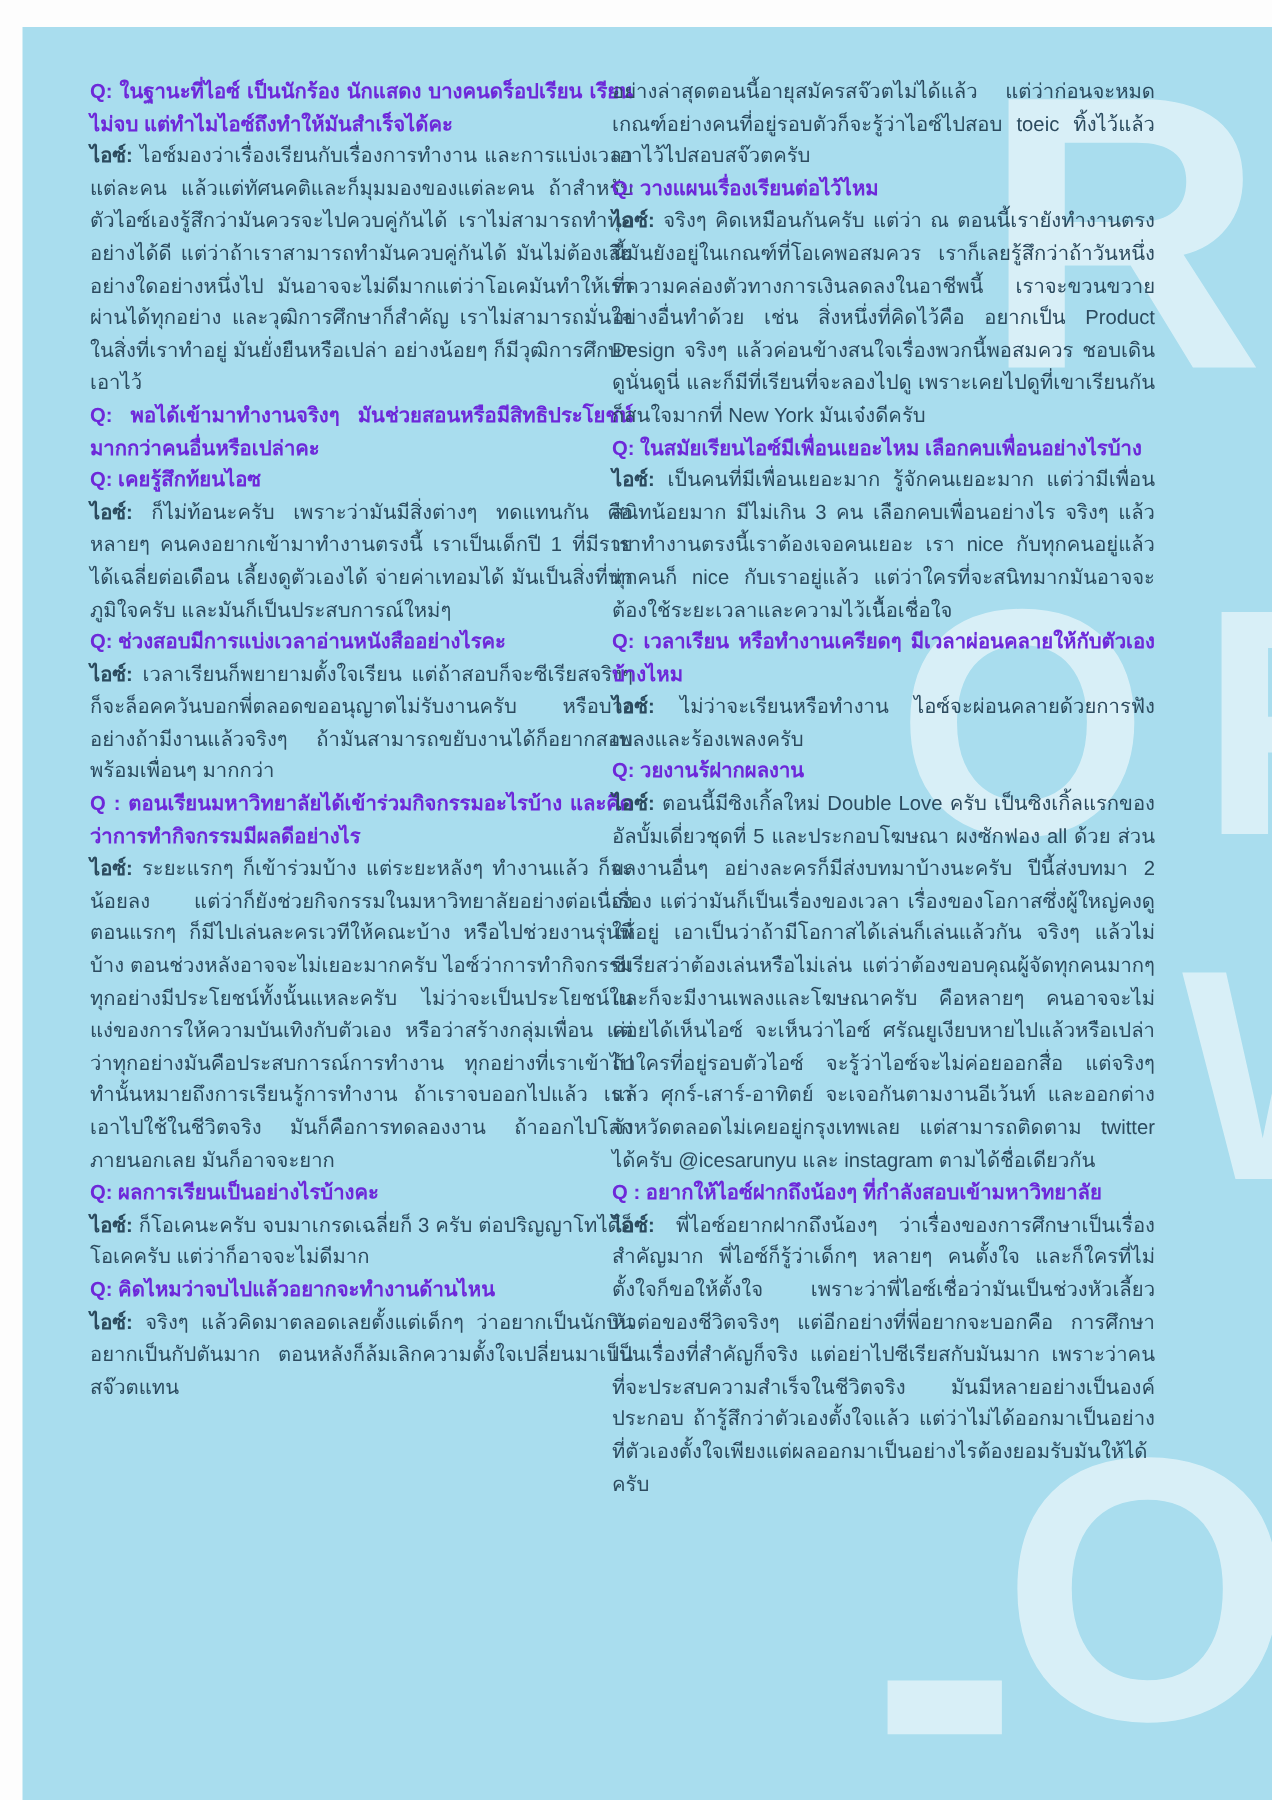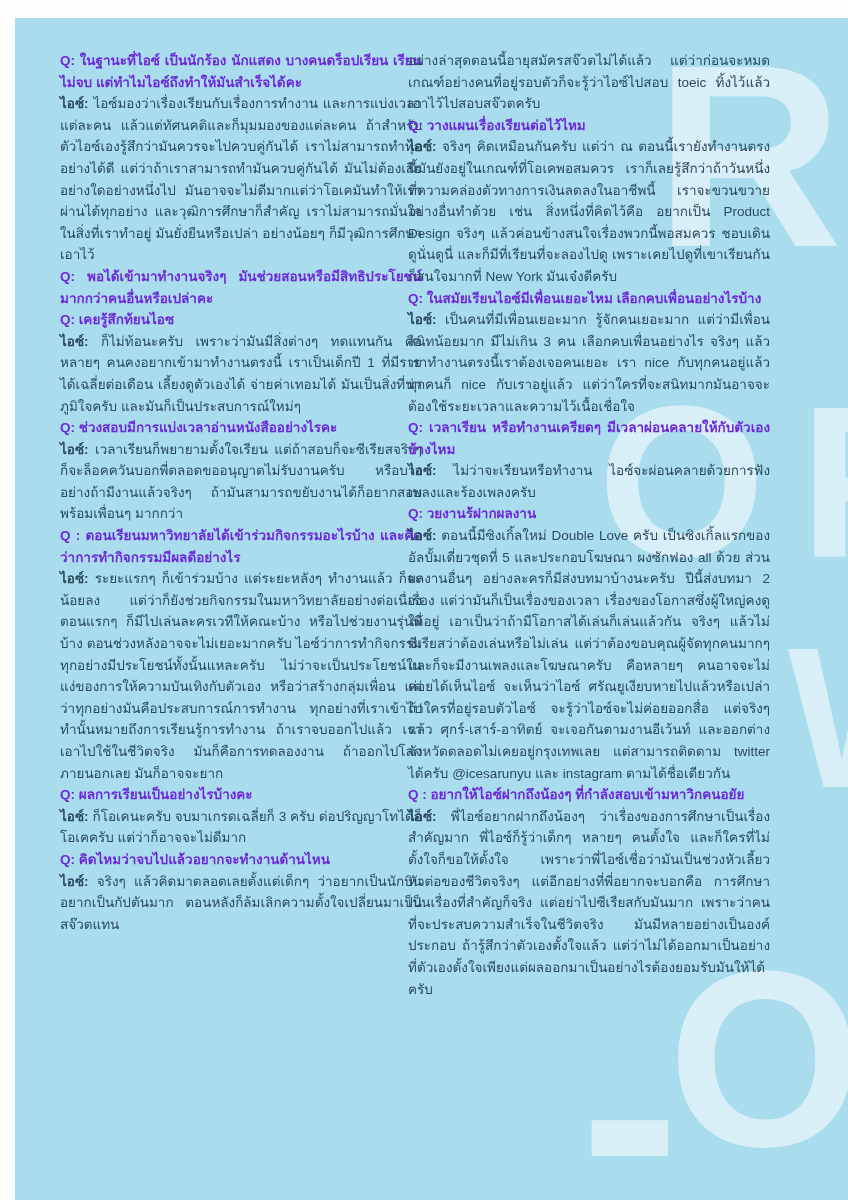--- a/index.html
+++ b/index.html
@@ -98,7 +98,7 @@
       <p class="block answer"><span class="speaker">ไอซ์:</span> ไม่ว่าจะเรียนหรือทำงาน ไอซ์จะผ่อนคลายด้วยการฟังเพลงและร้องเพลงครับ</p>
       <p class="block question">Q: วยงานร้ฝากผลงาน</p>
       <p class="block answer"><span class="speaker">ไอซ์:</span> ตอนนี้มีซิงเกิ้ลใหม่ Double Love ครับ เป็นซิงเกิ้ลแรกของอัลบั้มเดี่ยวชุดที่ 5 และประกอบโฆษณา ผงซักฟอง all ด้วย ส่วนผลงานอื่นๆ อย่างละครก็มีส่งบทมาบ้างนะครับ ปีนี้ส่งบทมา 2 เรื่อง แต่ว่ามันก็เป็นเรื่องของเวลา เรื่องของโอกาสซึ่งผู้ใหญ่คงดูให้อยู่ เอาเป็นว่าถ้ามีโอกาสได้เล่นก็เล่นแล้วกัน จริงๆ แล้วไม่ซีเรียสว่าต้องเล่นหรือไม่เล่น แต่ว่าต้องขอบคุณผู้จัดทุกคนมากๆ และก็จะมีงานเพลงและโฆษณาครับ คือหลายๆ คนอาจจะไม่ค่อยได้เห็นไอซ์ จะเห็นว่าไอซ์ ศรัณยูเงียบหายไปแล้วหรือเปล่า ถ้าใครที่อยู่รอบตัวไอซ์ จะรู้ว่าไอซ์จะไม่ค่อยออกสื่อ แต่จริงๆ แล้ว ศุกร์-เสาร์-อาทิตย์ จะเจอกันตามงานอีเว้นท์ และออกต่างจังหวัดตลอดไม่เคยอยู่กรุงเทพเลย แต่สามารถติดตาม twitter ได้ครับ @icesarunyu และ instagram ตามได้ชื่อเดียวกัน</p>
-      <p class="block question">Q : อยากให้ไอซ์ฝากถึงน้องๆ ที่กำลังสอบเข้ามหาวิกคนอยัย</p>
+      <p class="block question">Q : อยากให้ไอซ์ฝากถึงน้องๆ ที่กำลังสอบเข้ามหาวิทยาลัย</p>
       <p class="block answer"><span class="speaker">ไอซ์:</span> พี่ไอซ์อยากฝากถึงน้องๆ ว่าเรื่องของการศึกษาเป็นเรื่องสำคัญมาก พี่ไอซ์ก็รู้ว่าเด็กๆ หลายๆ คนตั้งใจ และก็ใครที่ไม่ตั้งใจก็ขอให้ตั้งใจ เพราะว่าพี่ไอซ์เชื่อว่ามันเป็นช่วงหัวเลี้ยวหัวต่อของชีวิตจริงๆ แต่อีกอย่างที่พี่อยากจะบอกคือ การศึกษาเป็นเรื่องที่สำคัญก็จริง แต่อย่าไปซีเรียสกับมันมาก เพราะว่าคนที่จะประสบความสำเร็จในชีวิตจริง มันมีหลายอย่างเป็นองค์ประกอบ ถ้ารู้สึกว่าตัวเองตั้งใจแล้ว แต่ว่าไม่ได้ออกมาเป็นอย่างที่ตัวเองตั้งใจเพียงแต่ผลออกมาเป็นอย่างไรต้องยอมรับมันให้ได้ครับ</p>
     </div>
 </div>

